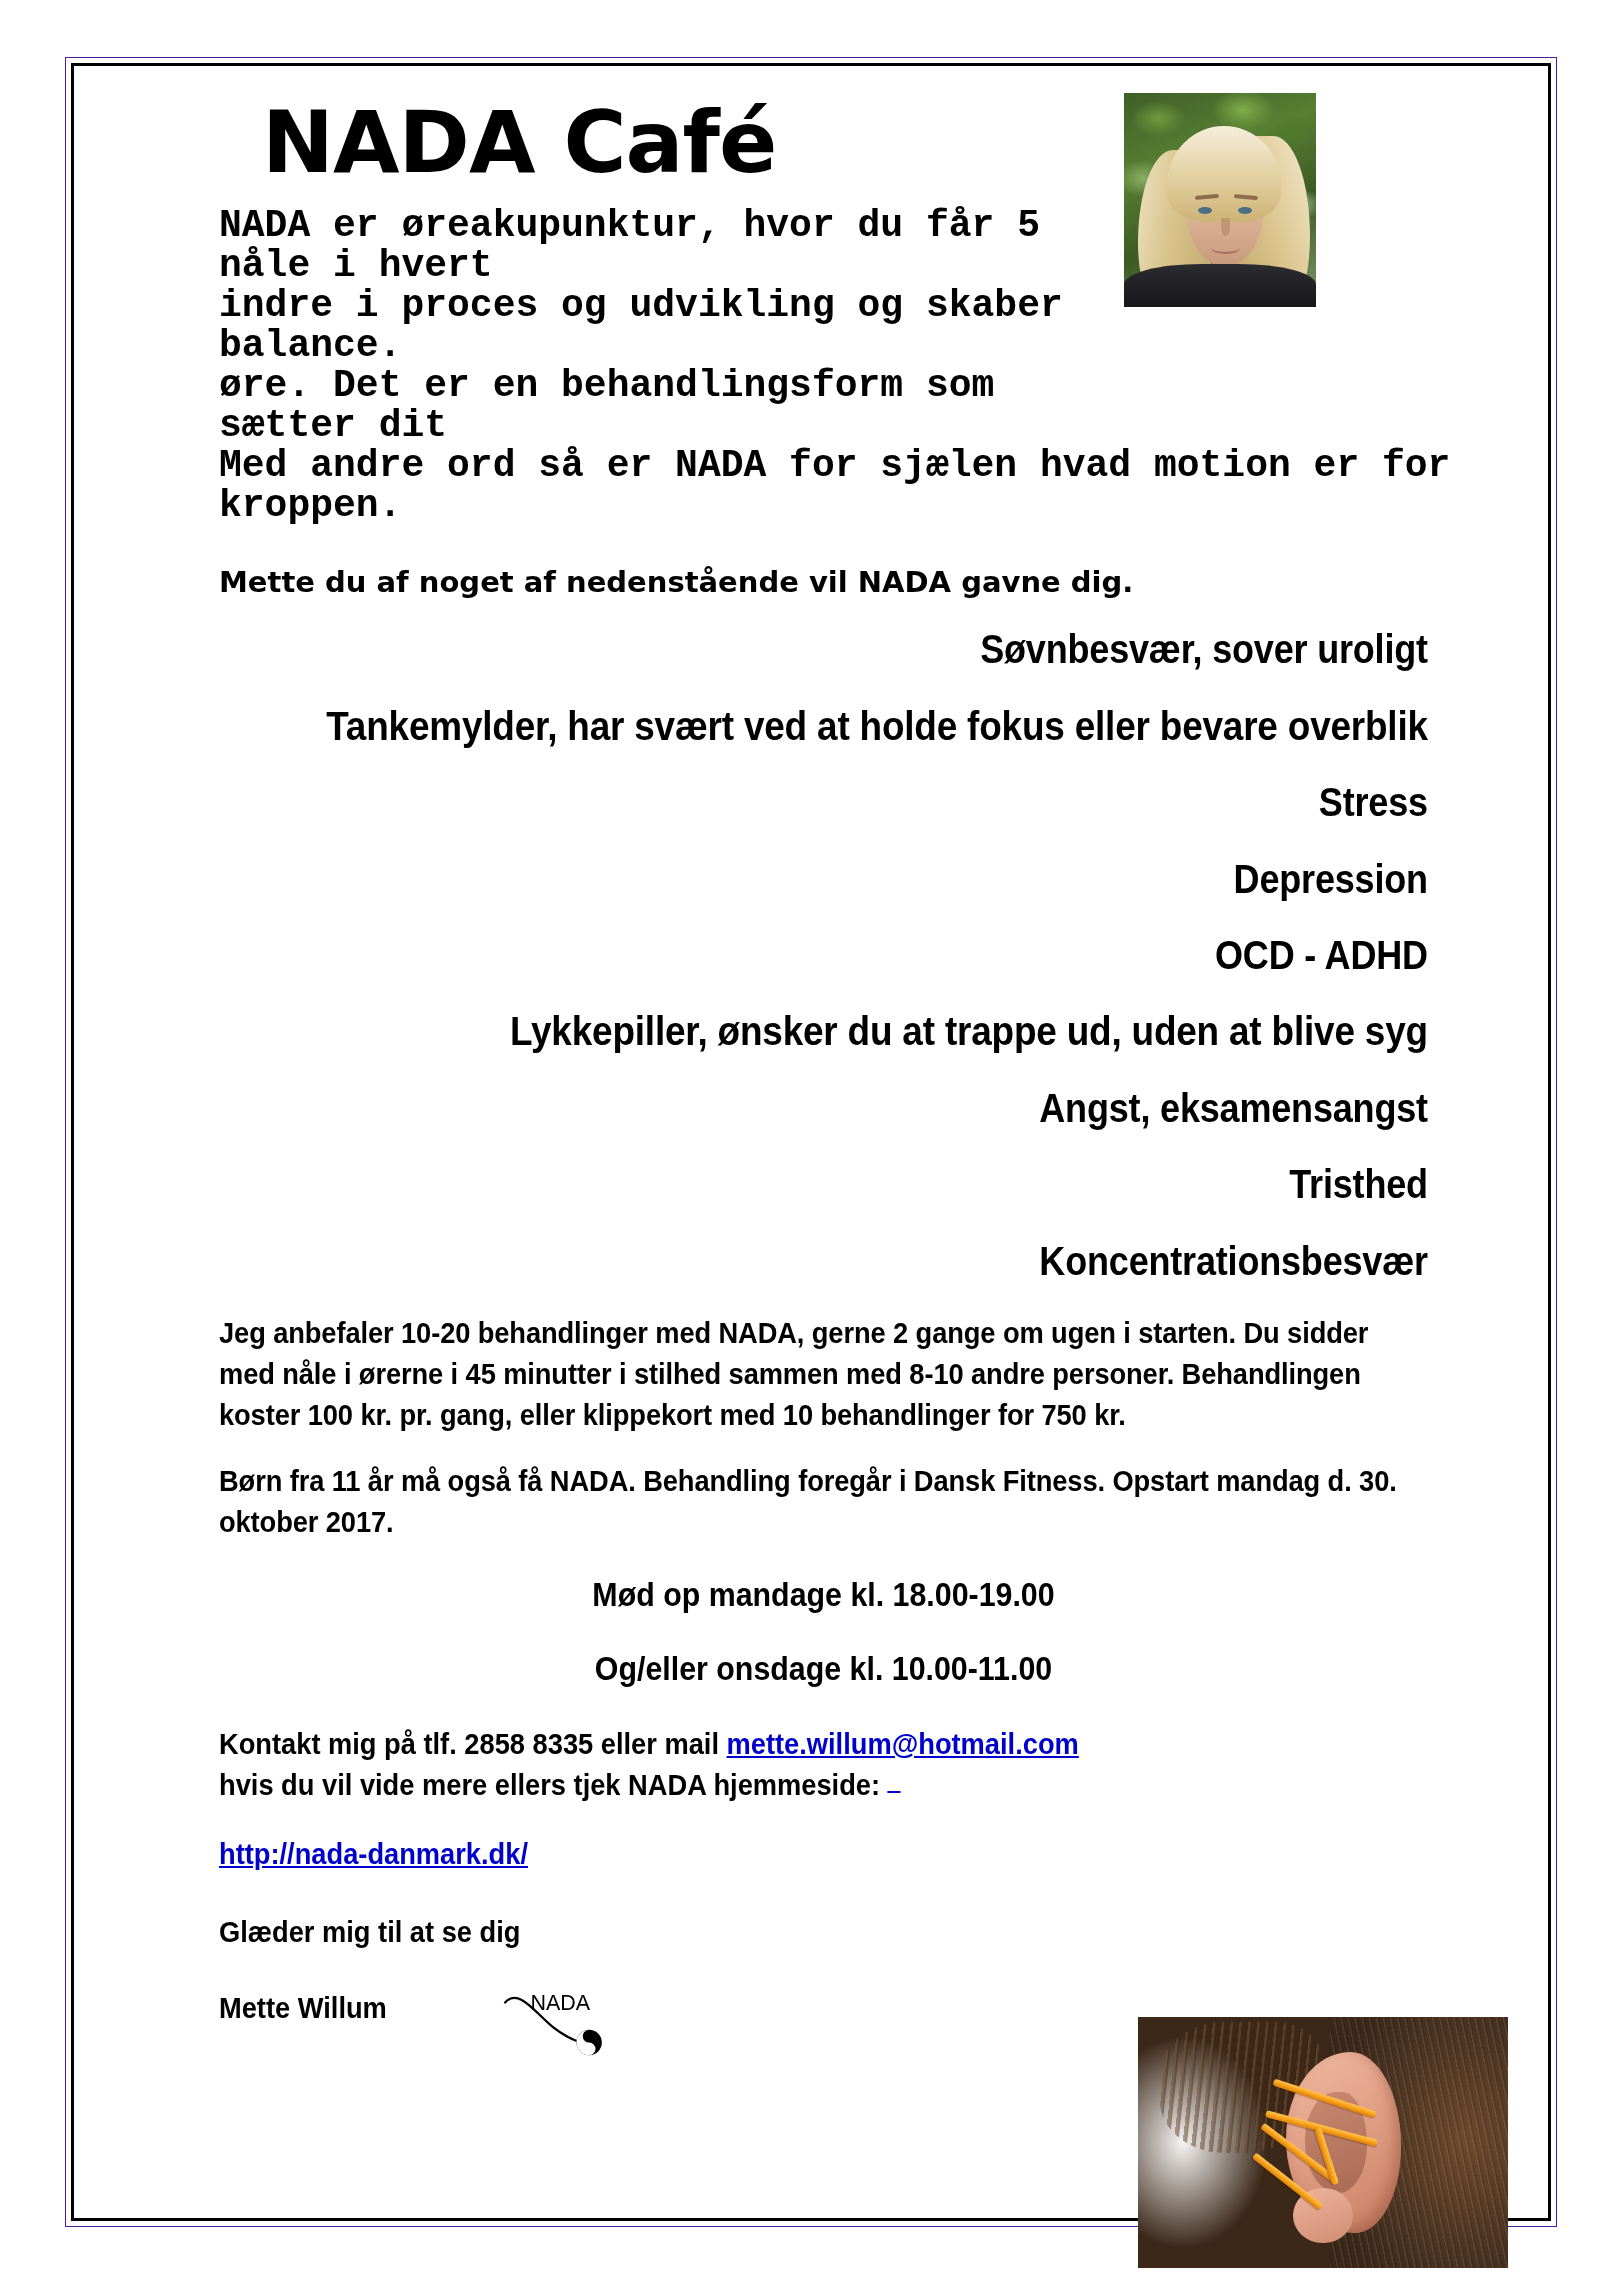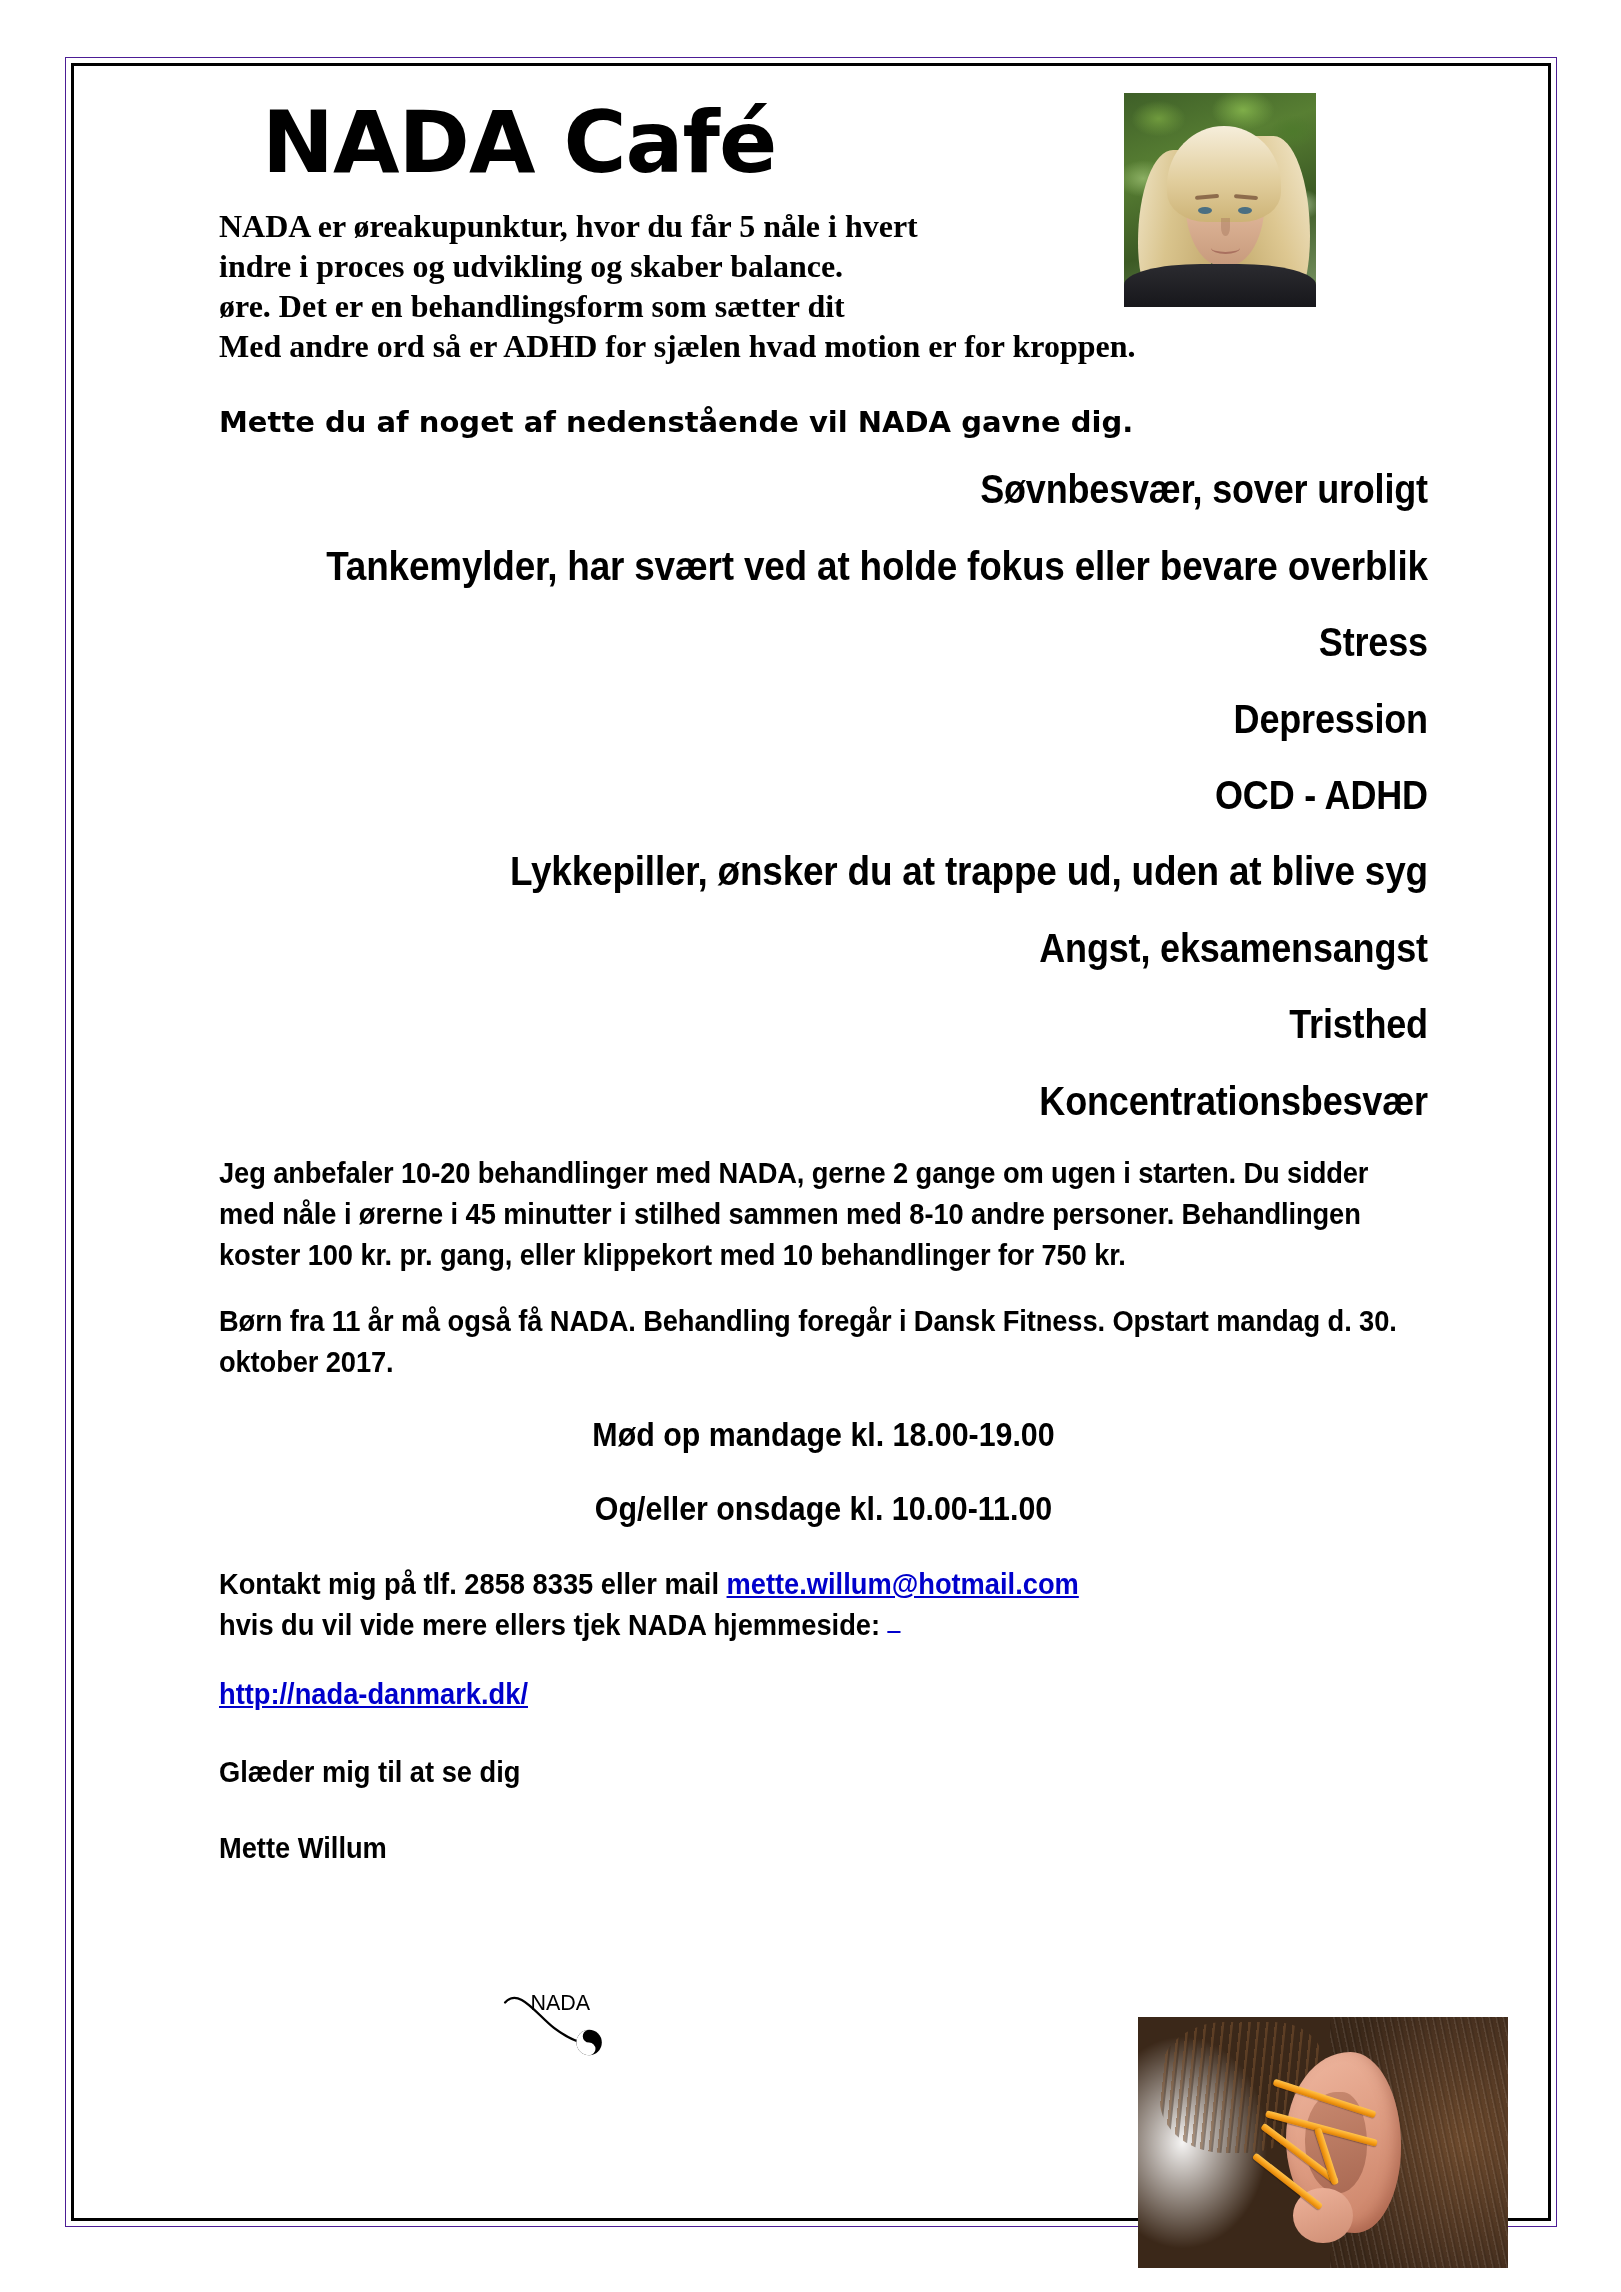--- a/index.html
+++ b/index.html
@@ -119,9 +119,9 @@
 
   
   .intro {
-    font-family: Liberation Serif, serif;
-    font-weight: bold;
-    font-size: 32px;
+    font-family: Liberation Mono, monospace;
+    font-weight: bold;
+    font-size: 38px;
     line-height: 40px;
     margin: 17.6px 0 0 67px;
     max-width: 1294px;

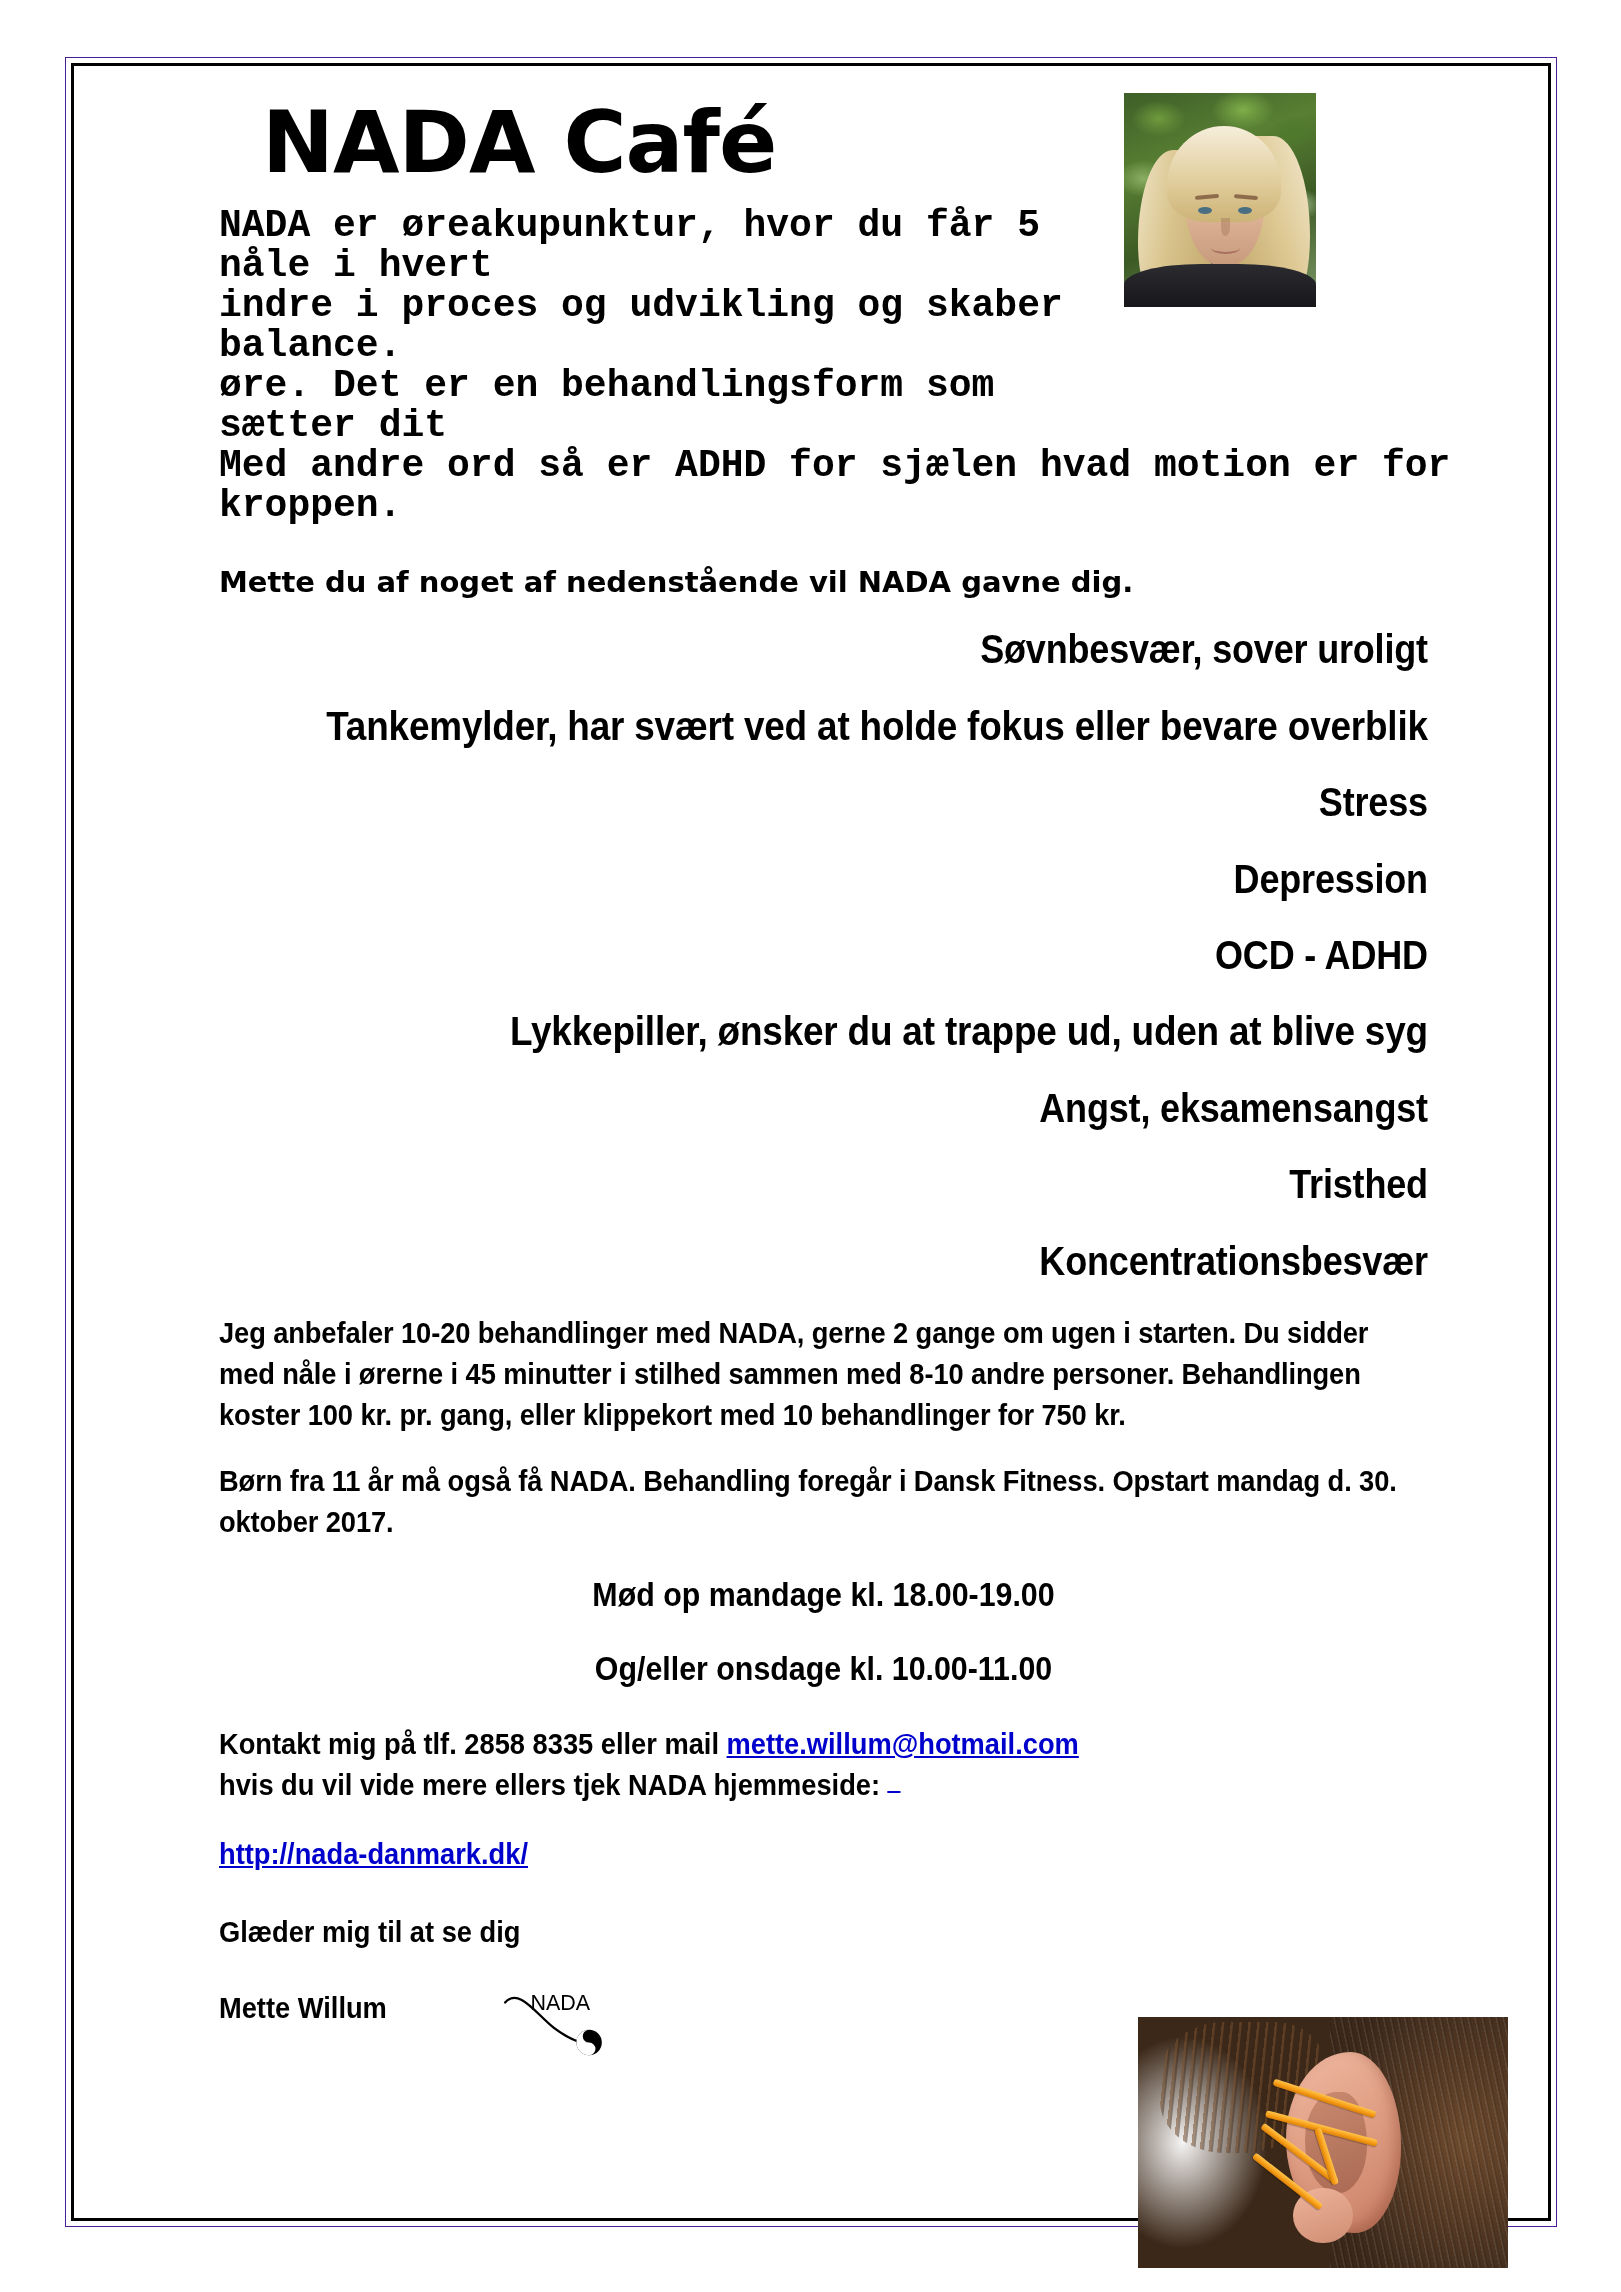--- a/index.html
+++ b/index.html
@@ -306,7 +306,7 @@
       <p class="narrow">NADA er øreakupunktur, hvor du får 5 nåle i hvert</p>
       <p class="narrow">indre i proces og udvikling og skaber balance.</p>
       <p class="narrow">øre. Det er en behandlingsform som sætter dit</p>
-      <p>Med andre ord så er ADHD for sjælen hvad motion er for kroppen.</p>
+      <p>Med andre ord så er NADA for sjælen hvad motion er for kroppen.</p>
     </div>
 
     <div class="lead">Mette du af noget af nedenstående vil NADA gavne dig.</div>

